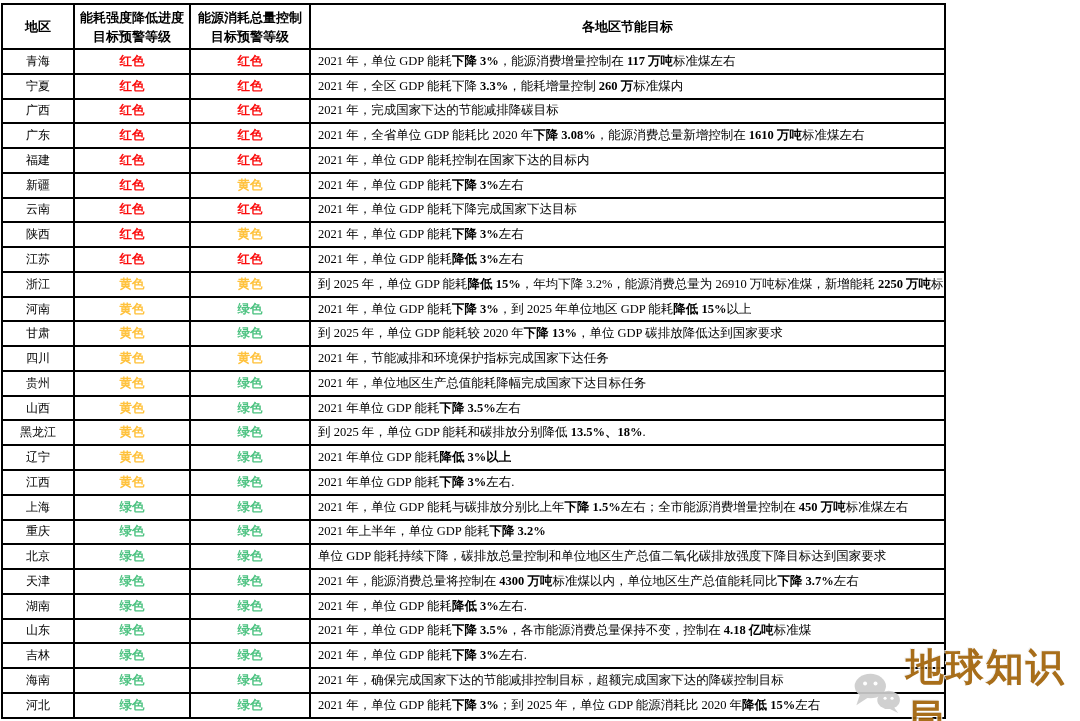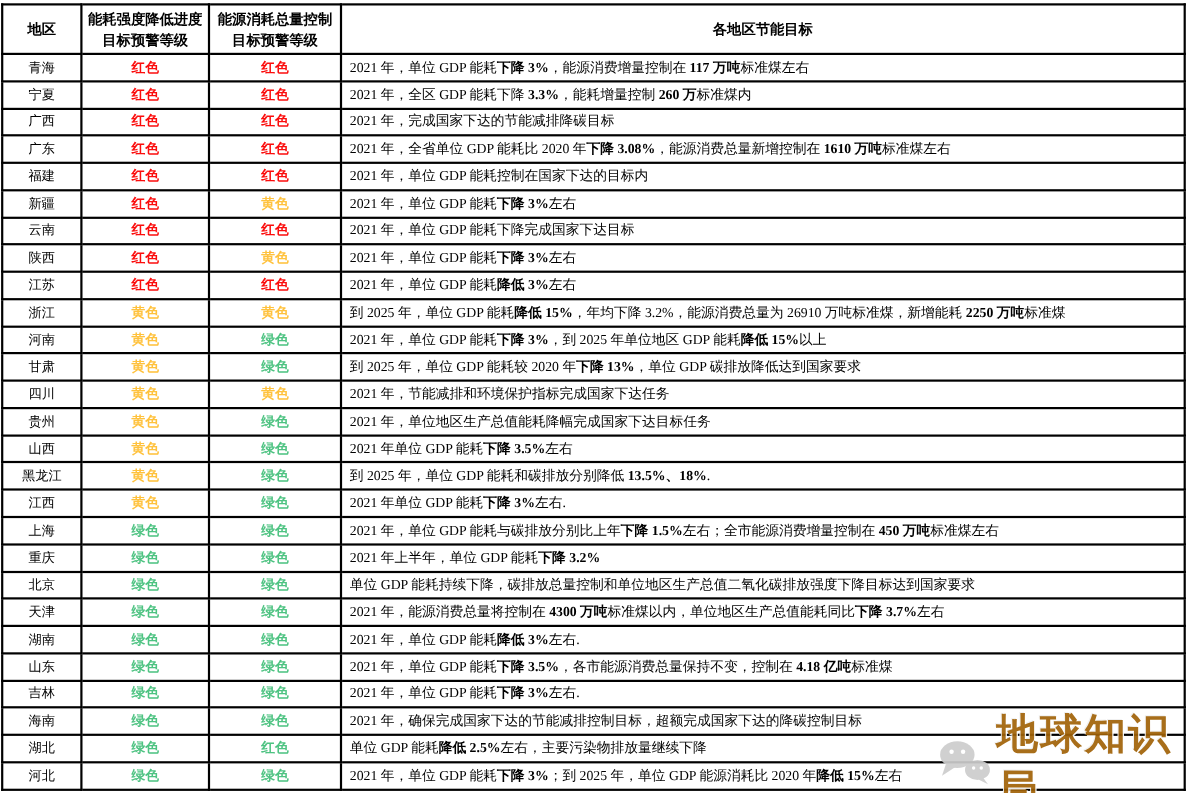--- a/index.html
+++ b/index.html
@@ -8,7 +8,7 @@
     font-family:"Liberation Serif","DejaVu Serif",serif;color:#000;
   }
   table.energy{
-    position:absolute;left:1px;top:3px;width:1077px;height:716px;
+    position:absolute;left:1px;top:3px;width:945px;height:716px;
     border-collapse:collapse;table-layout:fixed;
   }
   table.energy th, table.energy td{

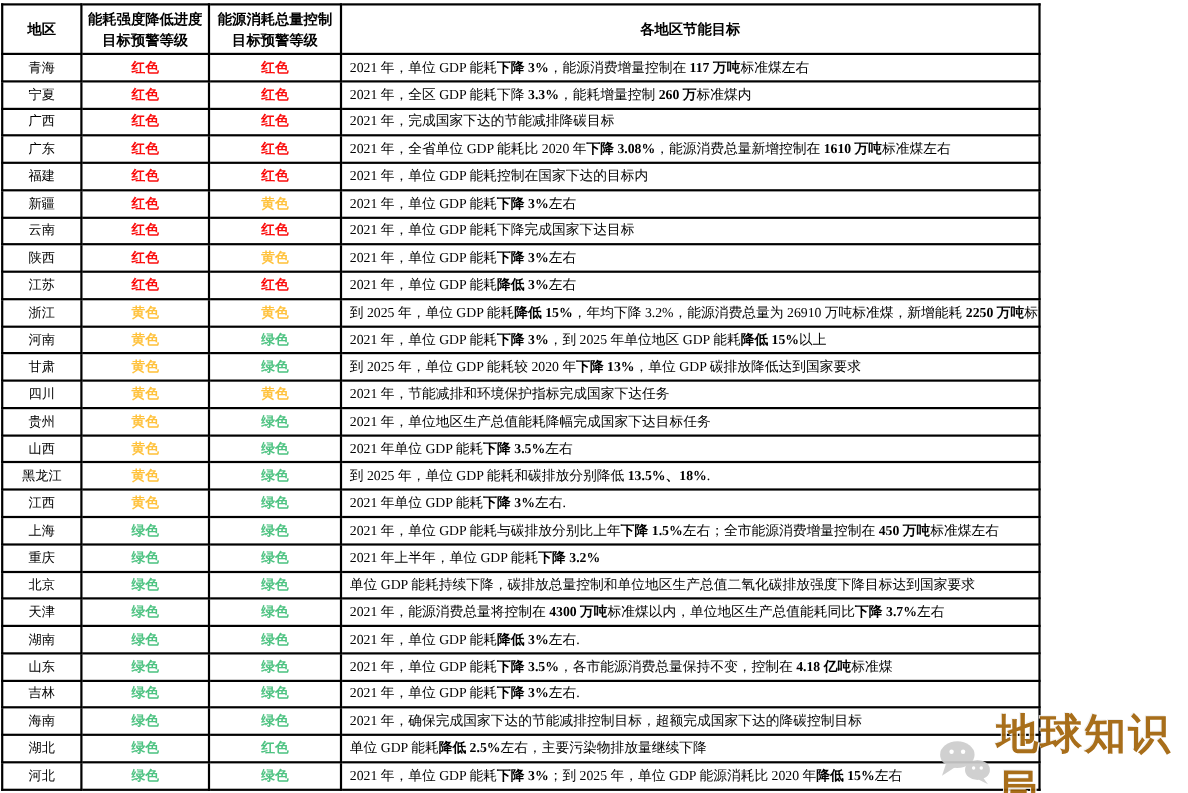--- a/index.html
+++ b/index.html
@@ -154,6 +154,12 @@
         <td class="level" style="color: rgb(255, 194, 61);">黄色</td>
         <td class="level" style="color: rgb(78, 195, 130);">绿色</td>
         <td class="target">到 2025 年，单位 GDP 能耗和碳排放分别降低 <b>13.5%、18%</b>.</td>
+      </tr>
+      <tr>
+        <td class="region">辽宁</td>
+        <td class="level" style="color: rgb(255, 194, 61);">黄色</td>
+        <td class="level" style="color: rgb(78, 195, 130);">绿色</td>
+        <td class="target">2021 年单位 GDP 能耗<b>降低 3%以上</b></td>
       </tr>
       <tr>
         <td class="region">江西</td>

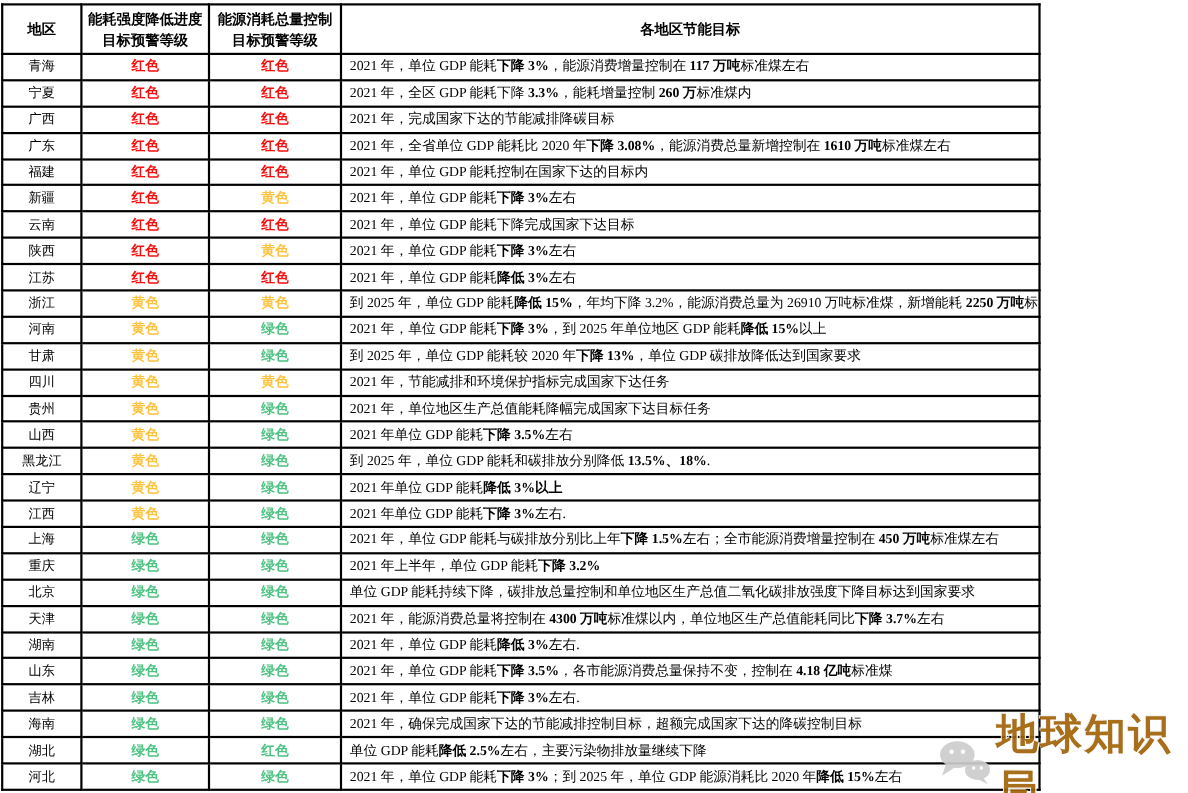--- a/index.html
+++ b/index.html
@@ -214,12 +214,6 @@
         <td class="level" style="color: rgb(78, 195, 130);">绿色</td>
         <td class="level" style="color: rgb(78, 195, 130);">绿色</td>
         <td class="target">2021 年，确保完成国家下达的节能减排控制目标，超额完成国家下达的降碳控制目标</td>
-      </tr>
-      <tr>
-        <td class="region">湖北</td>
-        <td class="level" style="color: rgb(78, 195, 130);">绿色</td>
-        <td class="level" style="color: rgb(78, 195, 130);">红色</td>
-        <td class="target">单位 GDP 能耗<b>降低 2.5%</b>左右，主要污染物排放量继续下降</td>
       </tr>
       <tr>
         <td class="region">河北</td>

